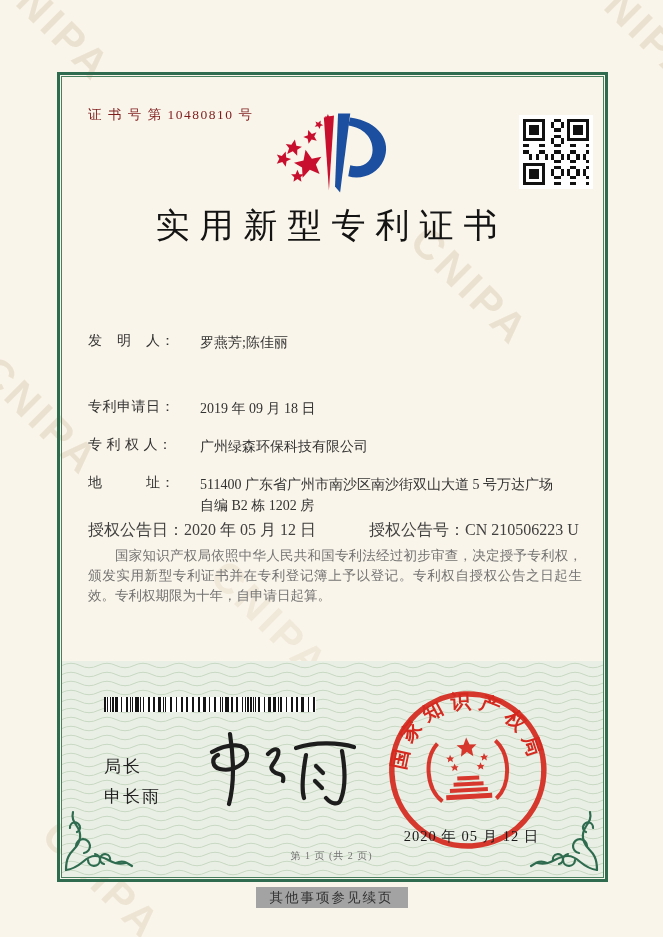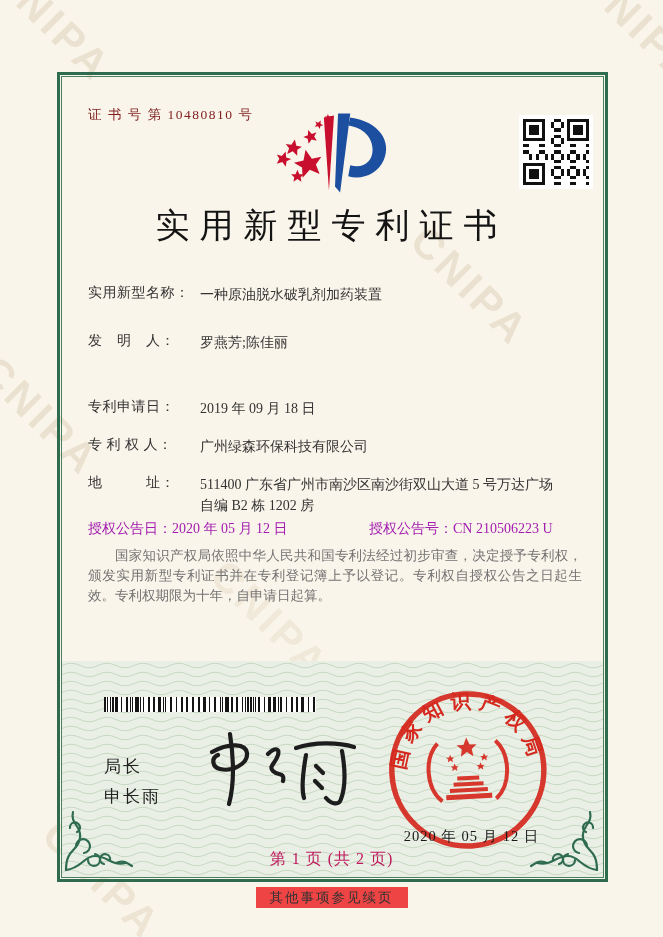--- a/index.html
+++ b/index.html
@@ -208,10 +208,6 @@
 
   <div class="title">实用新型专利证书</div>
 
-  <div class="field" style="top:284px">
-    <span class="lbl">实用新型名称：</span>
-    <span class="val">一种原油脱水破乳剂加药装置</span>
-  </div>
   <div class="field" style="top:332px">
     <span class="lbl">发　明　人：</span>
     <span class="val">罗燕芳;陈佳丽</span>

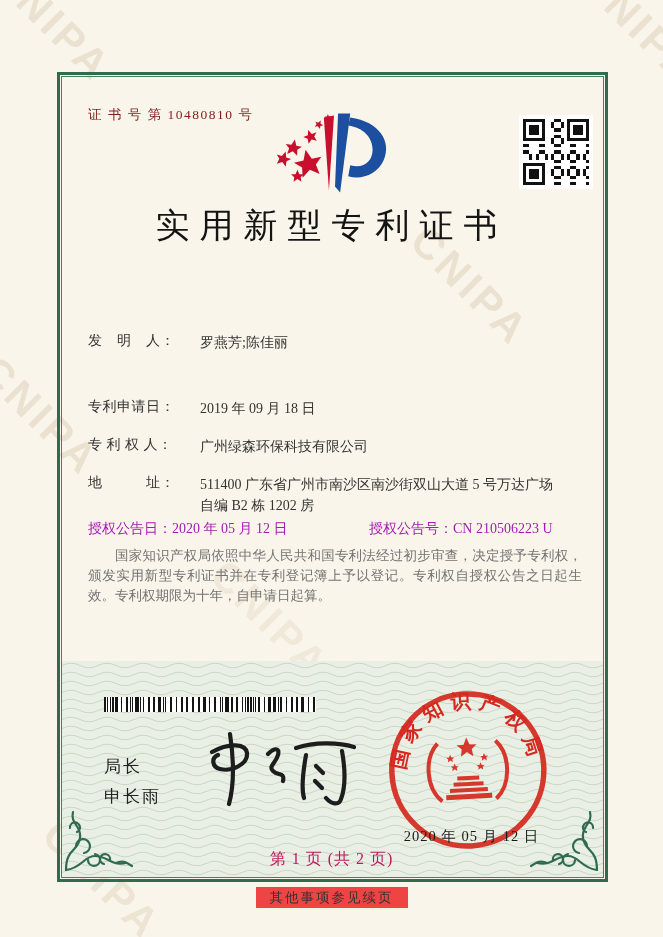--- a/index.html
+++ b/index.html
@@ -44,7 +44,7 @@
   .field{position:absolute;left:88px;display:flex;font-size:14px;color:#333;}
   .field .lbl{width:112px;flex:none;letter-spacing:.5px;}
   .field .val{white-space:pre-line;max-width:400px;line-height:21px;}
-  .grant-row{position:absolute;left:88px;top:520px;width:492px;font-size:14px;color:#a21caf;}
+  .grant-row{position:absolute;left:88px;top:520px;width:492px;font-size:16px;color:#404040;}
   .grant-no{position:absolute;left:257px;top:0;margin-left:24px;}
   .paras{position:absolute;left:88px;top:546px;width:494px;font-size:13.5px;line-height:20px;color:#737373;text-align:justify;}
   .paras p{text-indent:2em;}

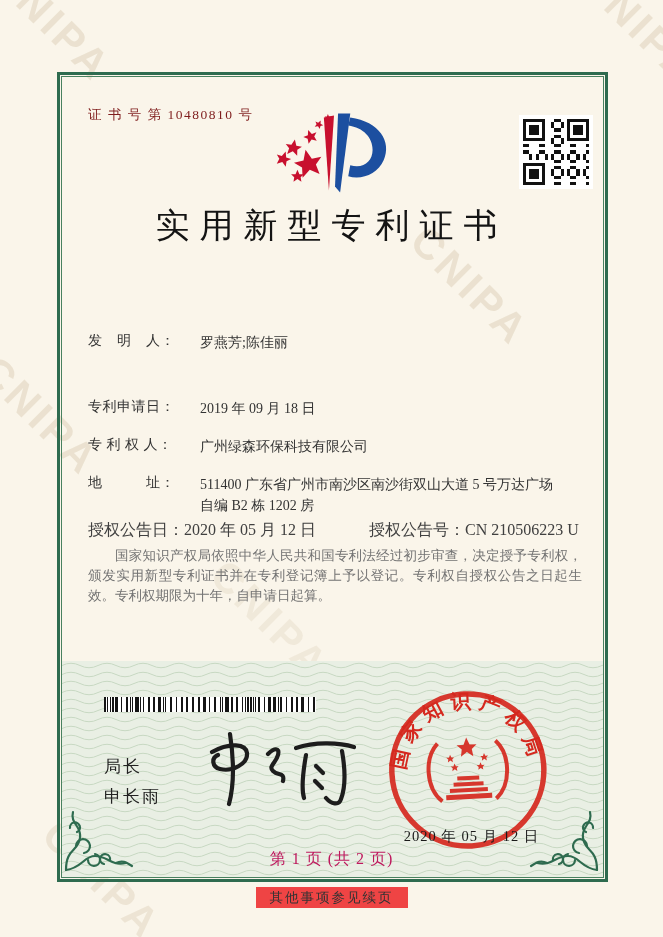--- a/index.html
+++ b/index.html
@@ -64,7 +64,7 @@
   .flourish{position:absolute;width:76px;height:76px;}
   .flourish.bl{left:60px;top:800px;}
   .flourish.br{left:527px;top:800px;transform:scaleX(-1);}
-  .page-info{position:absolute;left:0;right:0;top:849px;text-align:center;font-size:16px;color:#be185d;letter-spacing:1px;}
+  .page-info{position:absolute;left:0;right:0;top:849px;text-align:center;font-size:10px;color:#737373;letter-spacing:1px;}
   .footer-note{
     position:absolute;left:0;right:0;top:889px;text-align:center;font-size:13.5px;color:#333;letter-spacing:2px;
   }

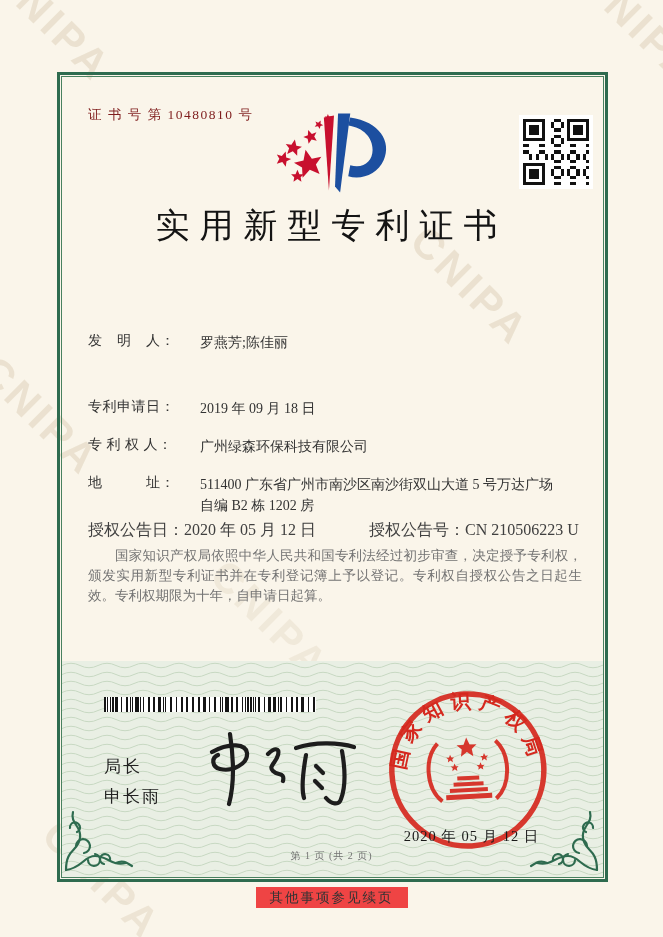--- a/index.html
+++ b/index.html
@@ -68,7 +68,7 @@
   .footer-note{
     position:absolute;left:0;right:0;top:889px;text-align:center;font-size:13.5px;color:#333;letter-spacing:2px;
   }
-  .footer-note span{background:#ef4444;padding:3px 14px;}
+  .footer-note span{background:#a3a3a3;padding:3px 14px;}
 </style>
 </head>
 <body>

